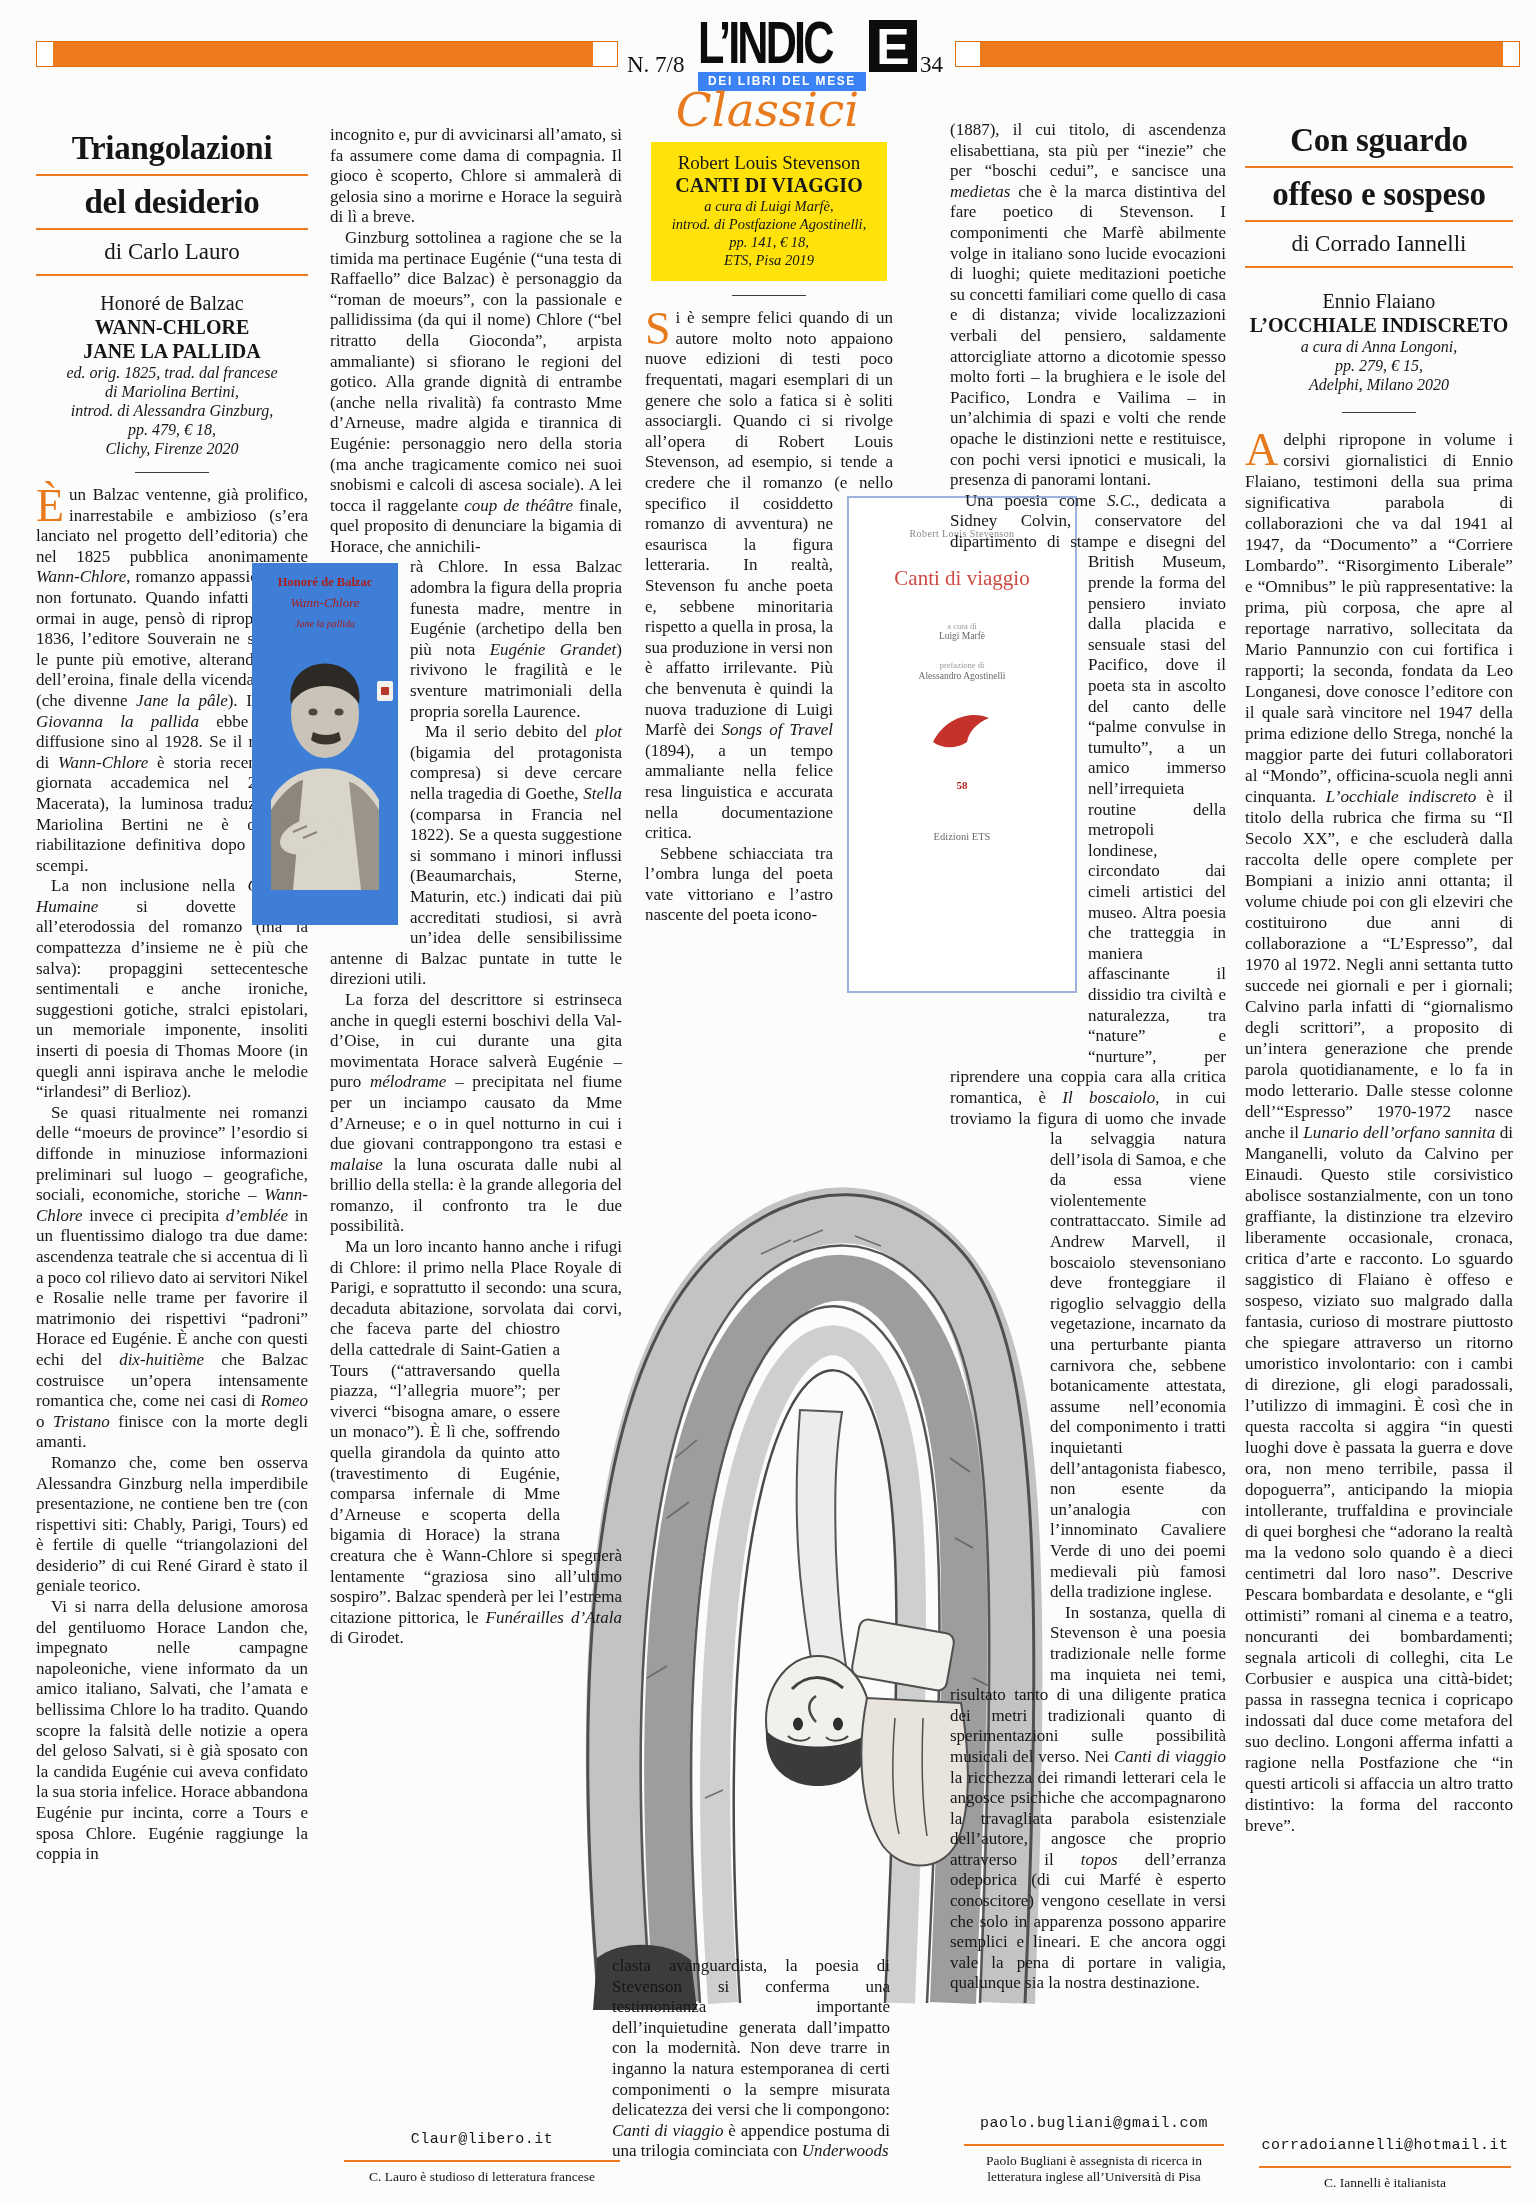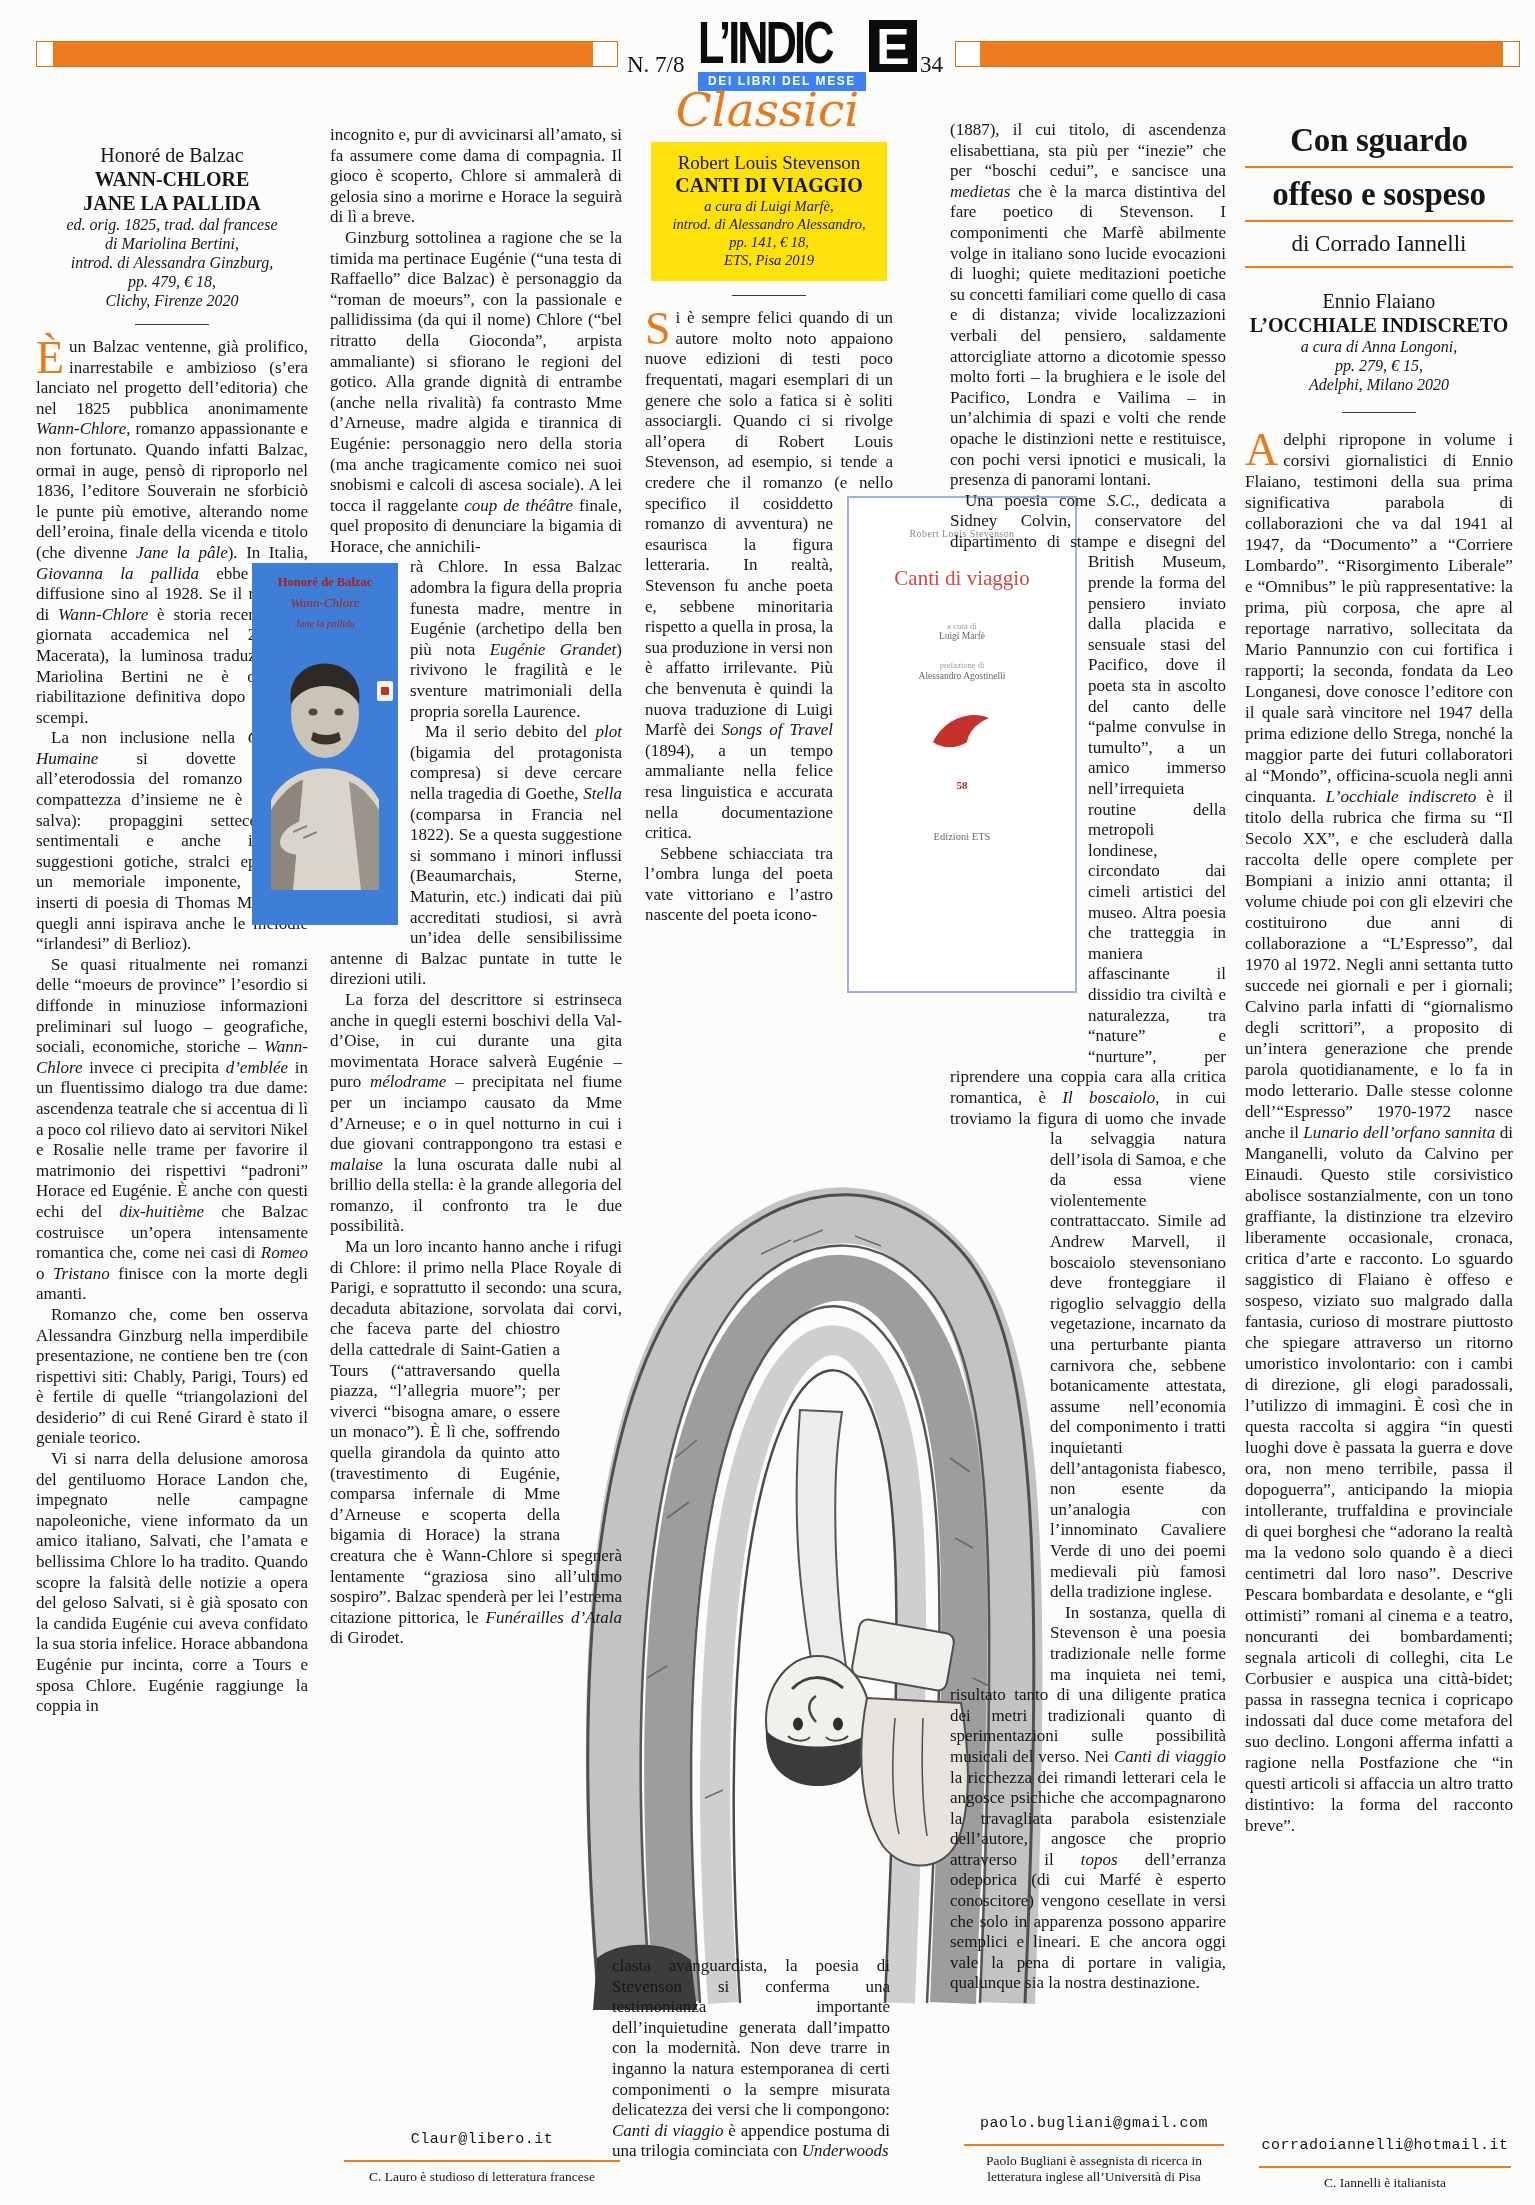--- a/index.html
+++ b/index.html
@@ -147,6 +147,14 @@
 </svg>
 
 <div id="col1" class="col">
+  <div class="art-head">
+    <div class="art-title">Triangolazioni</div>
+    <hr class="trule">
+    <div class="art-title">del desiderio</div>
+    <hr class="trule">
+    <div class="byl">di Carlo Lauro</div>
+    <hr class="trule">
+  </div>
   <div class="bookinfo">
     <div class="bi-author">Honoré de Balzac</div>
     <div class="bi-title">WANN-CHLORE</div>

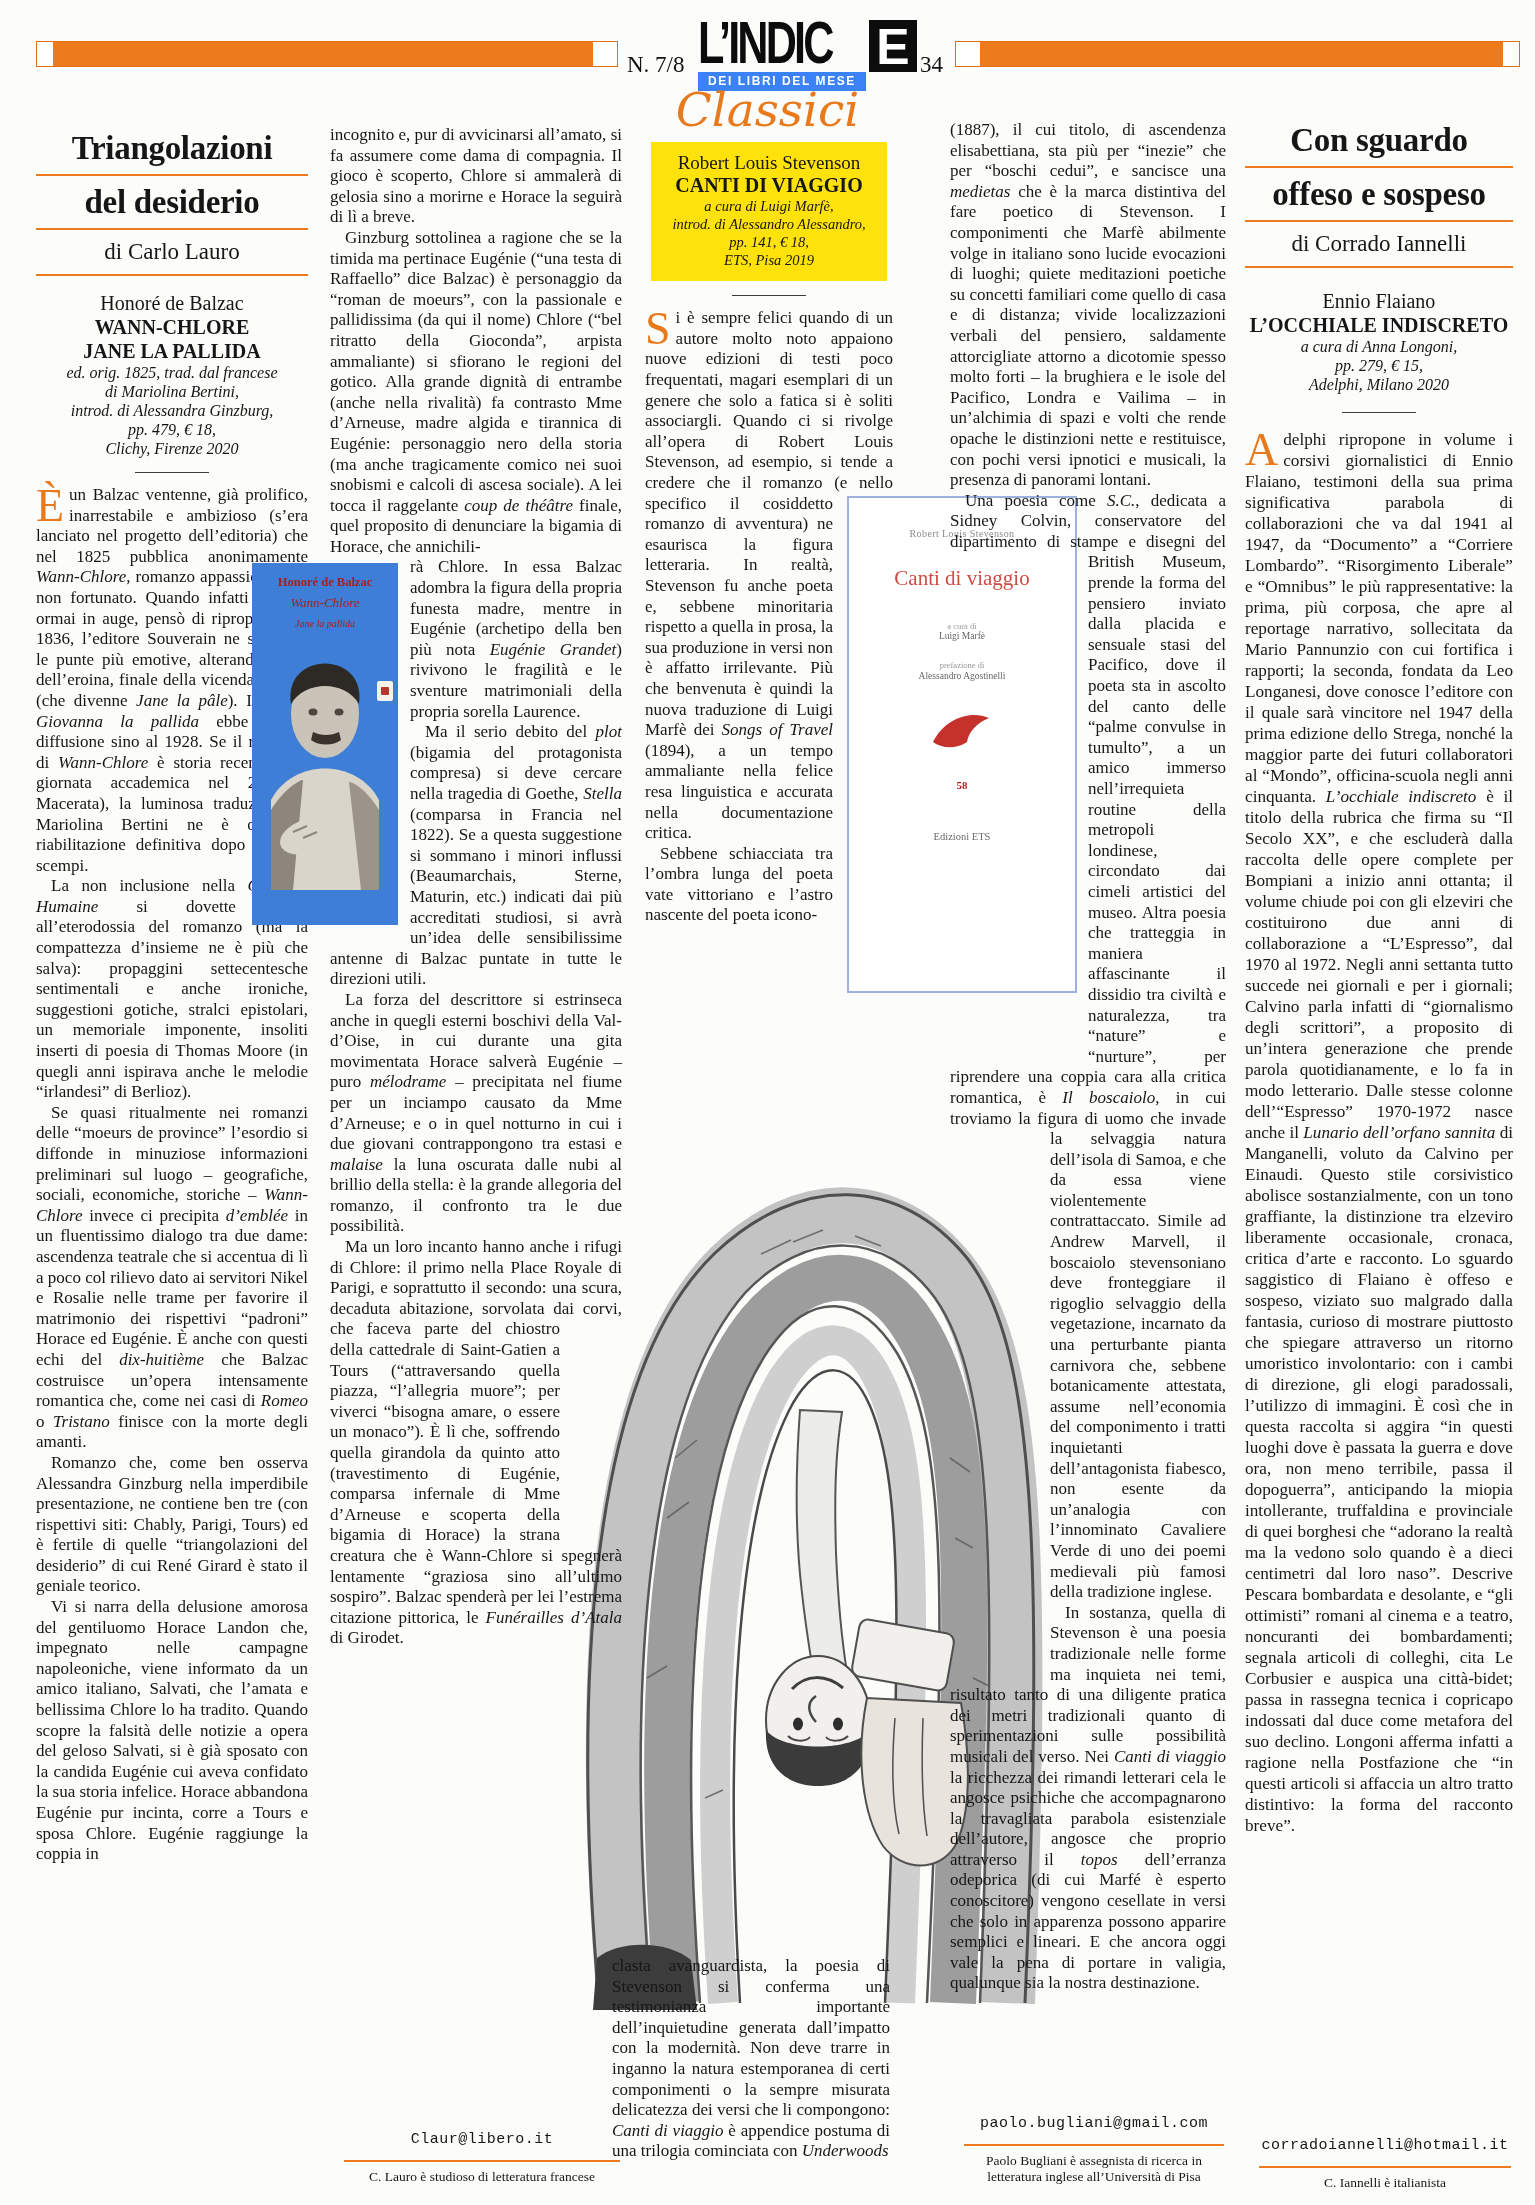--- a/index.html
+++ b/index.html
@@ -216,7 +216,7 @@
     <div class="bi-author">Robert Louis Stevenson</div>
     <div class="bi-title">CANTI DI VIAGGIO</div>
     <div class="bi-detail">a cura di Luigi Marfè,</div>
-    <div class="bi-detail">introd. di Alessandro Alessandro,</div>
+    <div class="bi-detail">introd. di Postfazione Agostinelli,</div>
     <div class="bi-detail">pp. 141, € 18,</div>
     <div class="bi-detail">ETS, Pisa 2019</div>
   </div>

